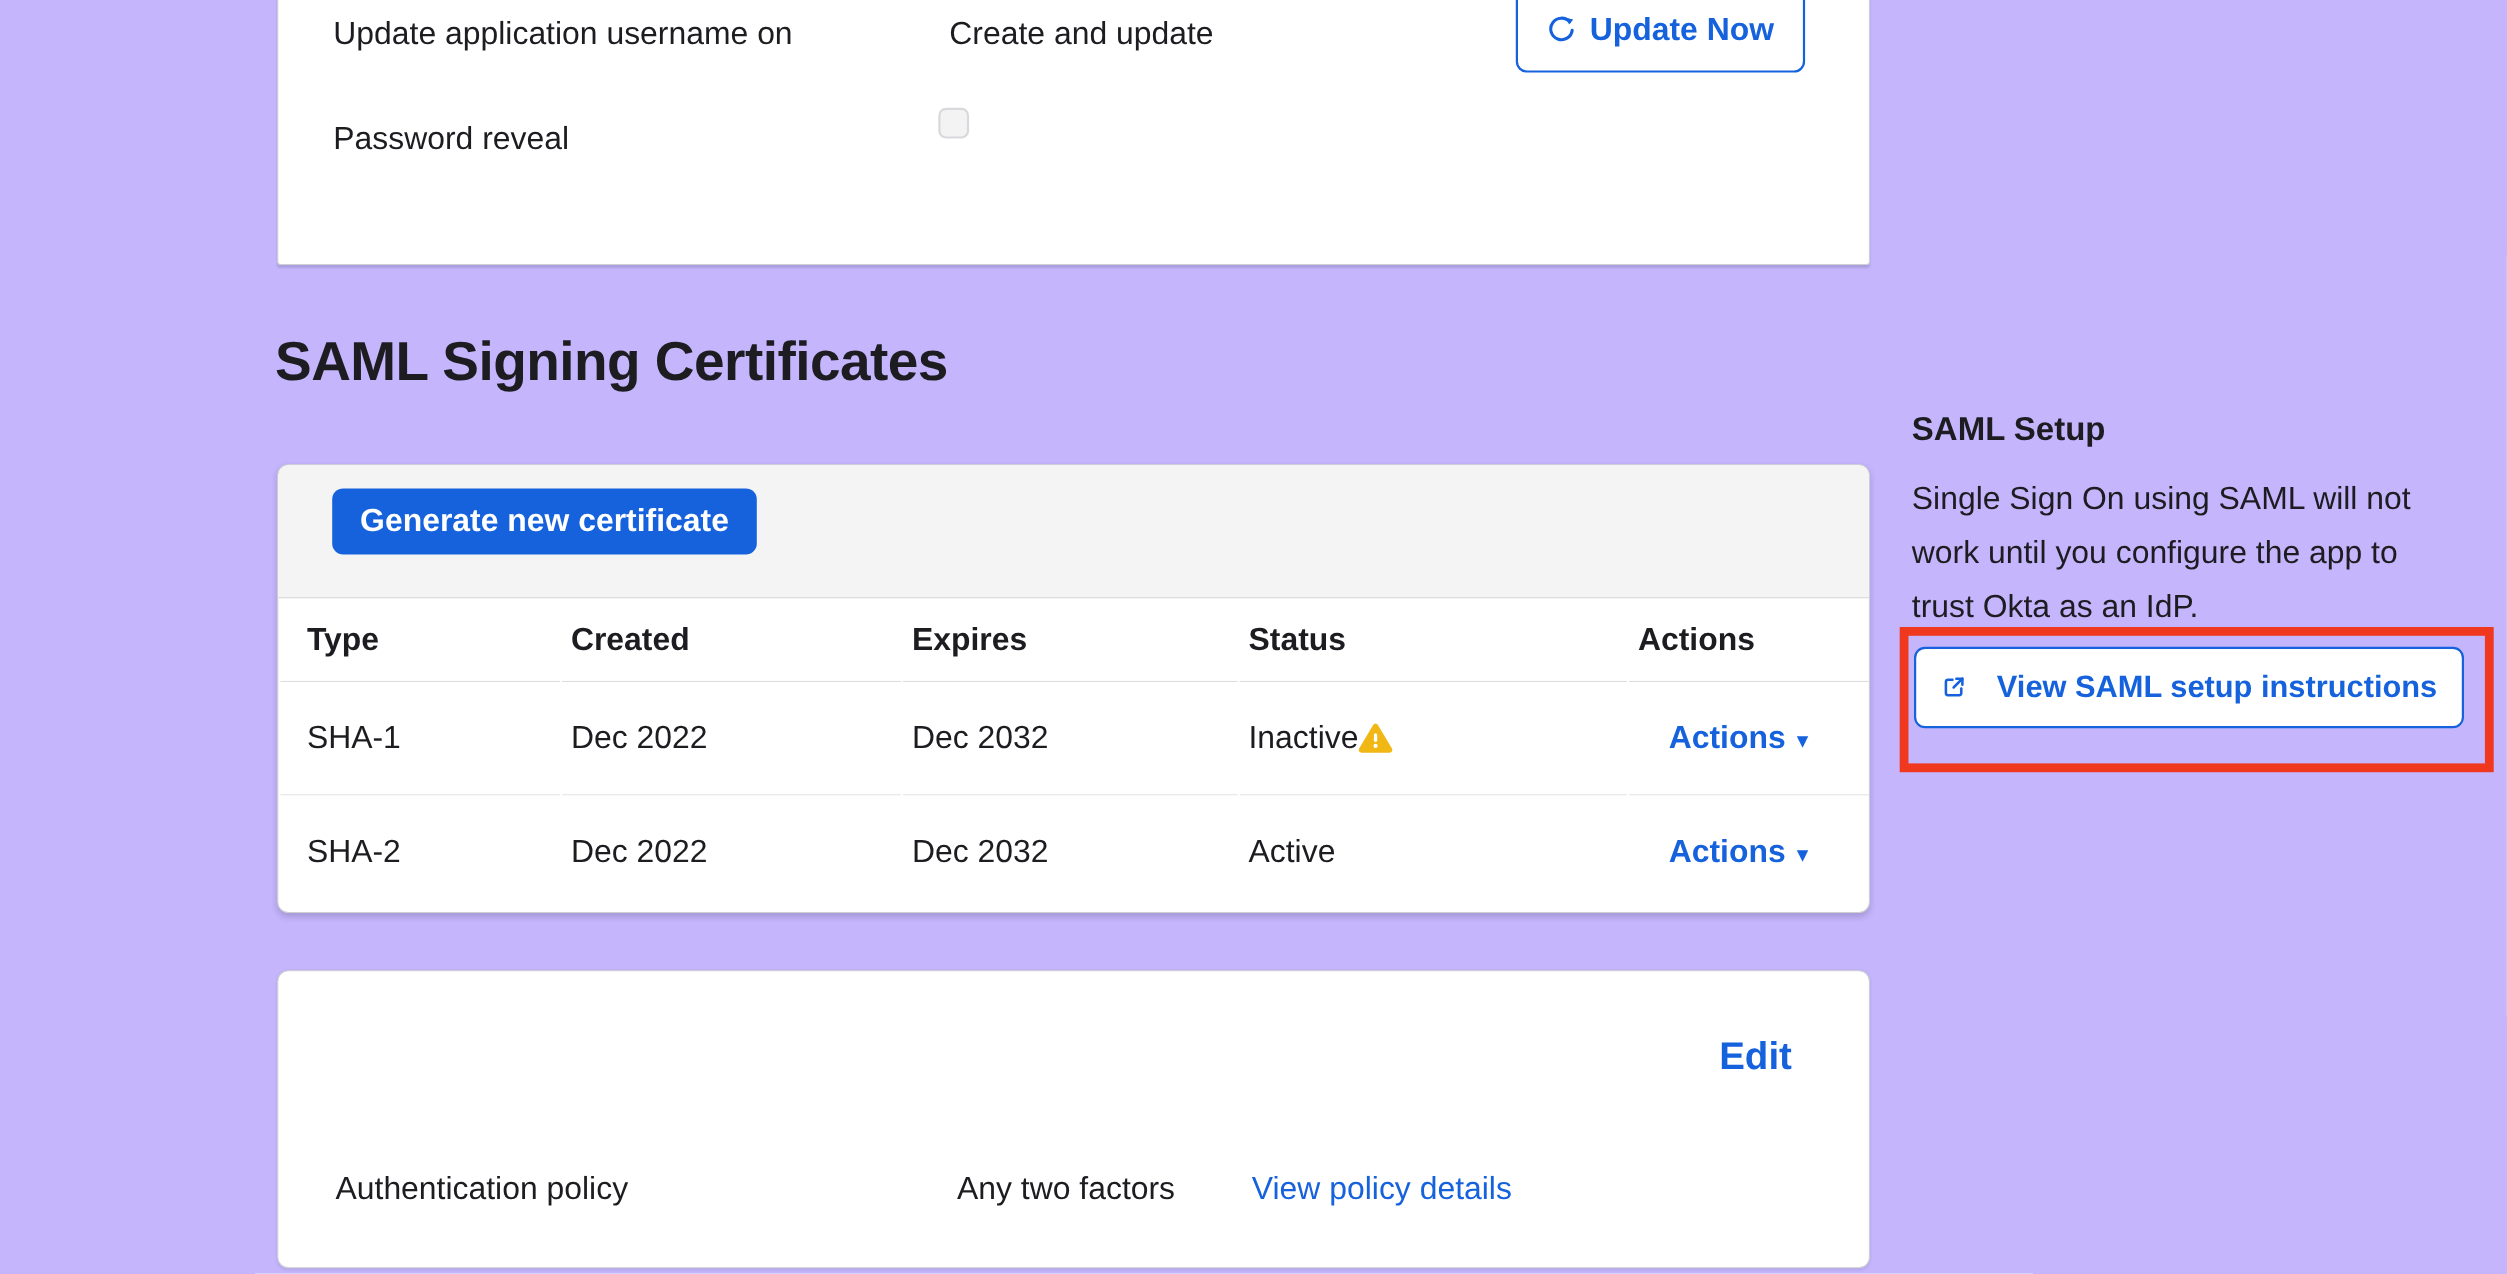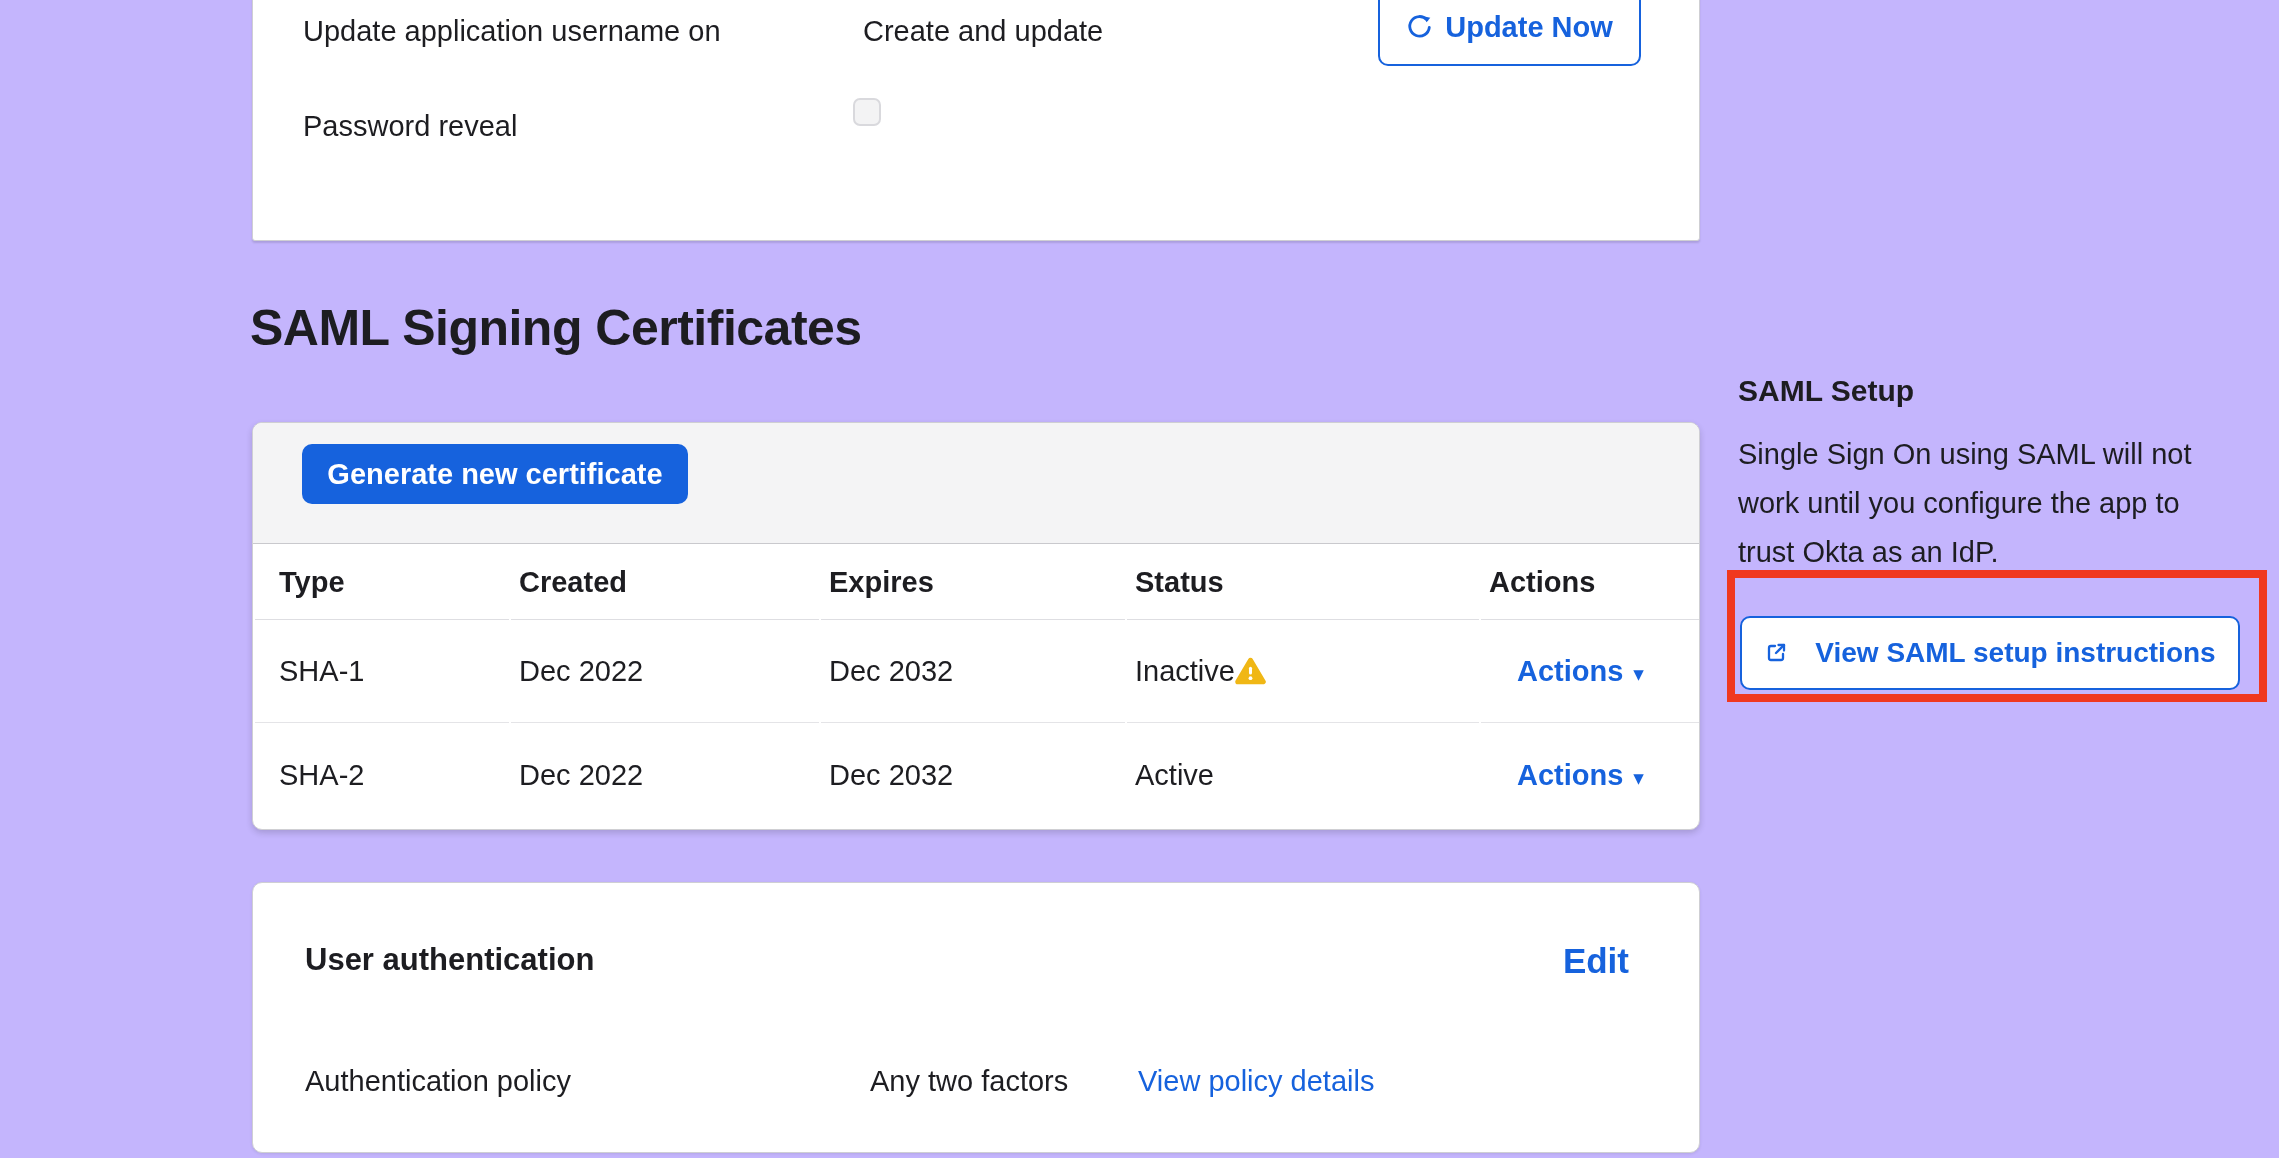--- a/index.html
+++ b/index.html
@@ -215,7 +215,7 @@
 work until you configure the app to
 trust Okta as an IdP.</div>
 
-    <button class="btn-outline" style="left:1740px;top:616px;width:500px;height:74px;font-size:28px;gap:27px;font-family:inherit;">
+    <button class="btn-outline" style="left:1740px;top:588px;width:500px;height:74px;font-size:28px;gap:27px;font-family:inherit;">
       <span class="icon">
         <svg width="24" height="24" viewBox="0 0 24 24" fill="none" stroke="#1662dd" stroke-width="2.3" stroke-linecap="round" stroke-linejoin="round">
           <path d="M11 5 H 7 a2 2 0 0 0 -2 2 v10 a2 2 0 0 0 2 2 h10 a2 2 0 0 0 2 -2 v-4"></path>

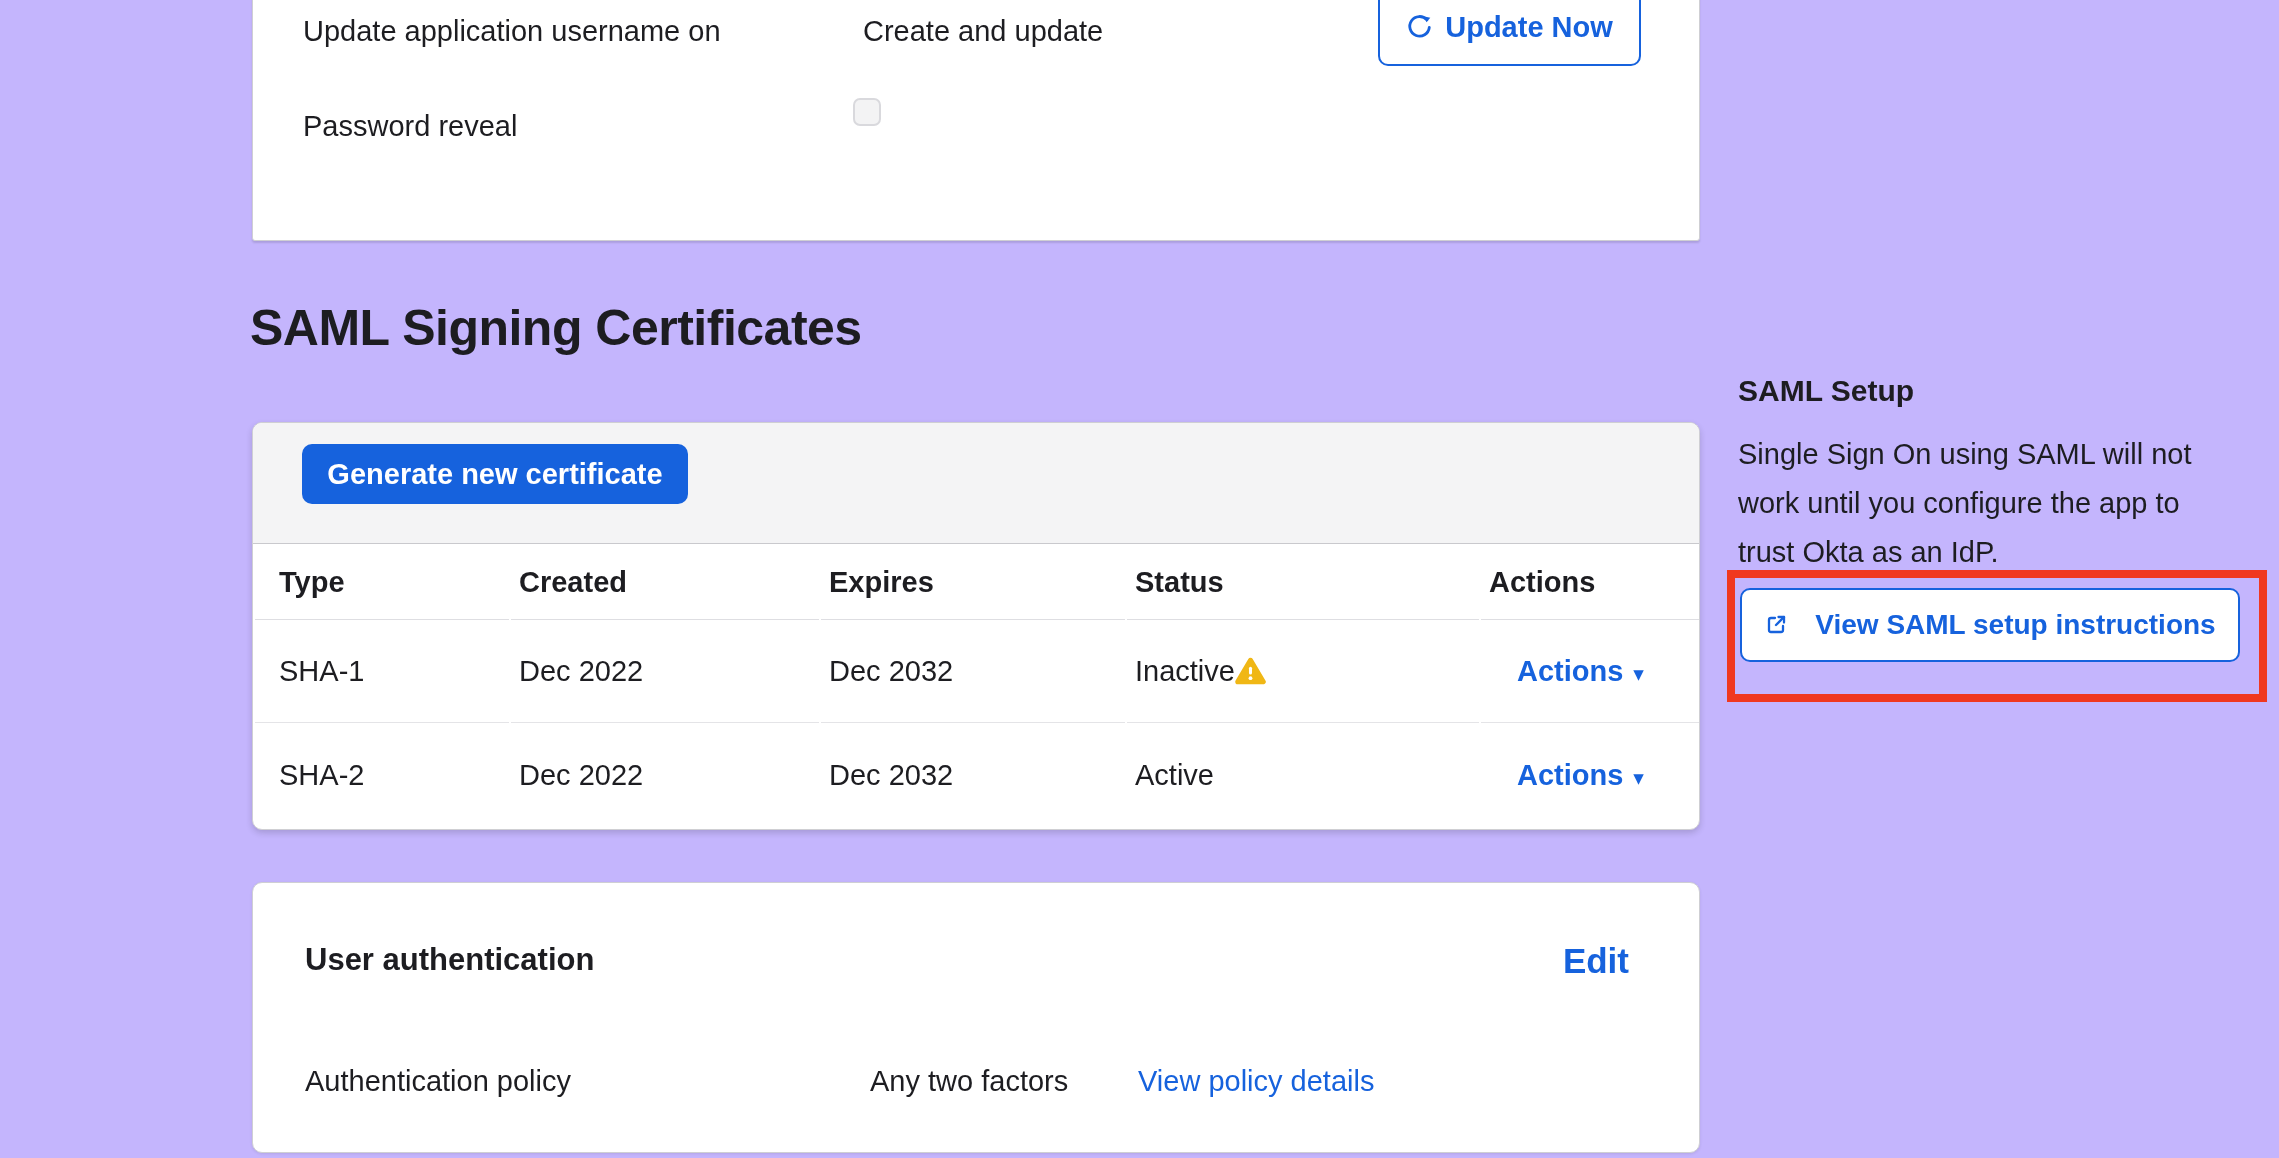--- a/index.html
+++ b/index.html
@@ -201,7 +201,6 @@
   </section>
 
   <section class="card card-auth">
-    <div class="abs" style="left:52px;top:58px;font-size:31px;font-weight:700;line-height:38px;">User authentication</div>
     <a class="abs link-blue" style="right:70px;top:60px;font-size:35px;line-height:36px;">Edit</a>
 
     <div class="abs label-dark" style="left:52px;top:180px;">Authentication policy</div>

